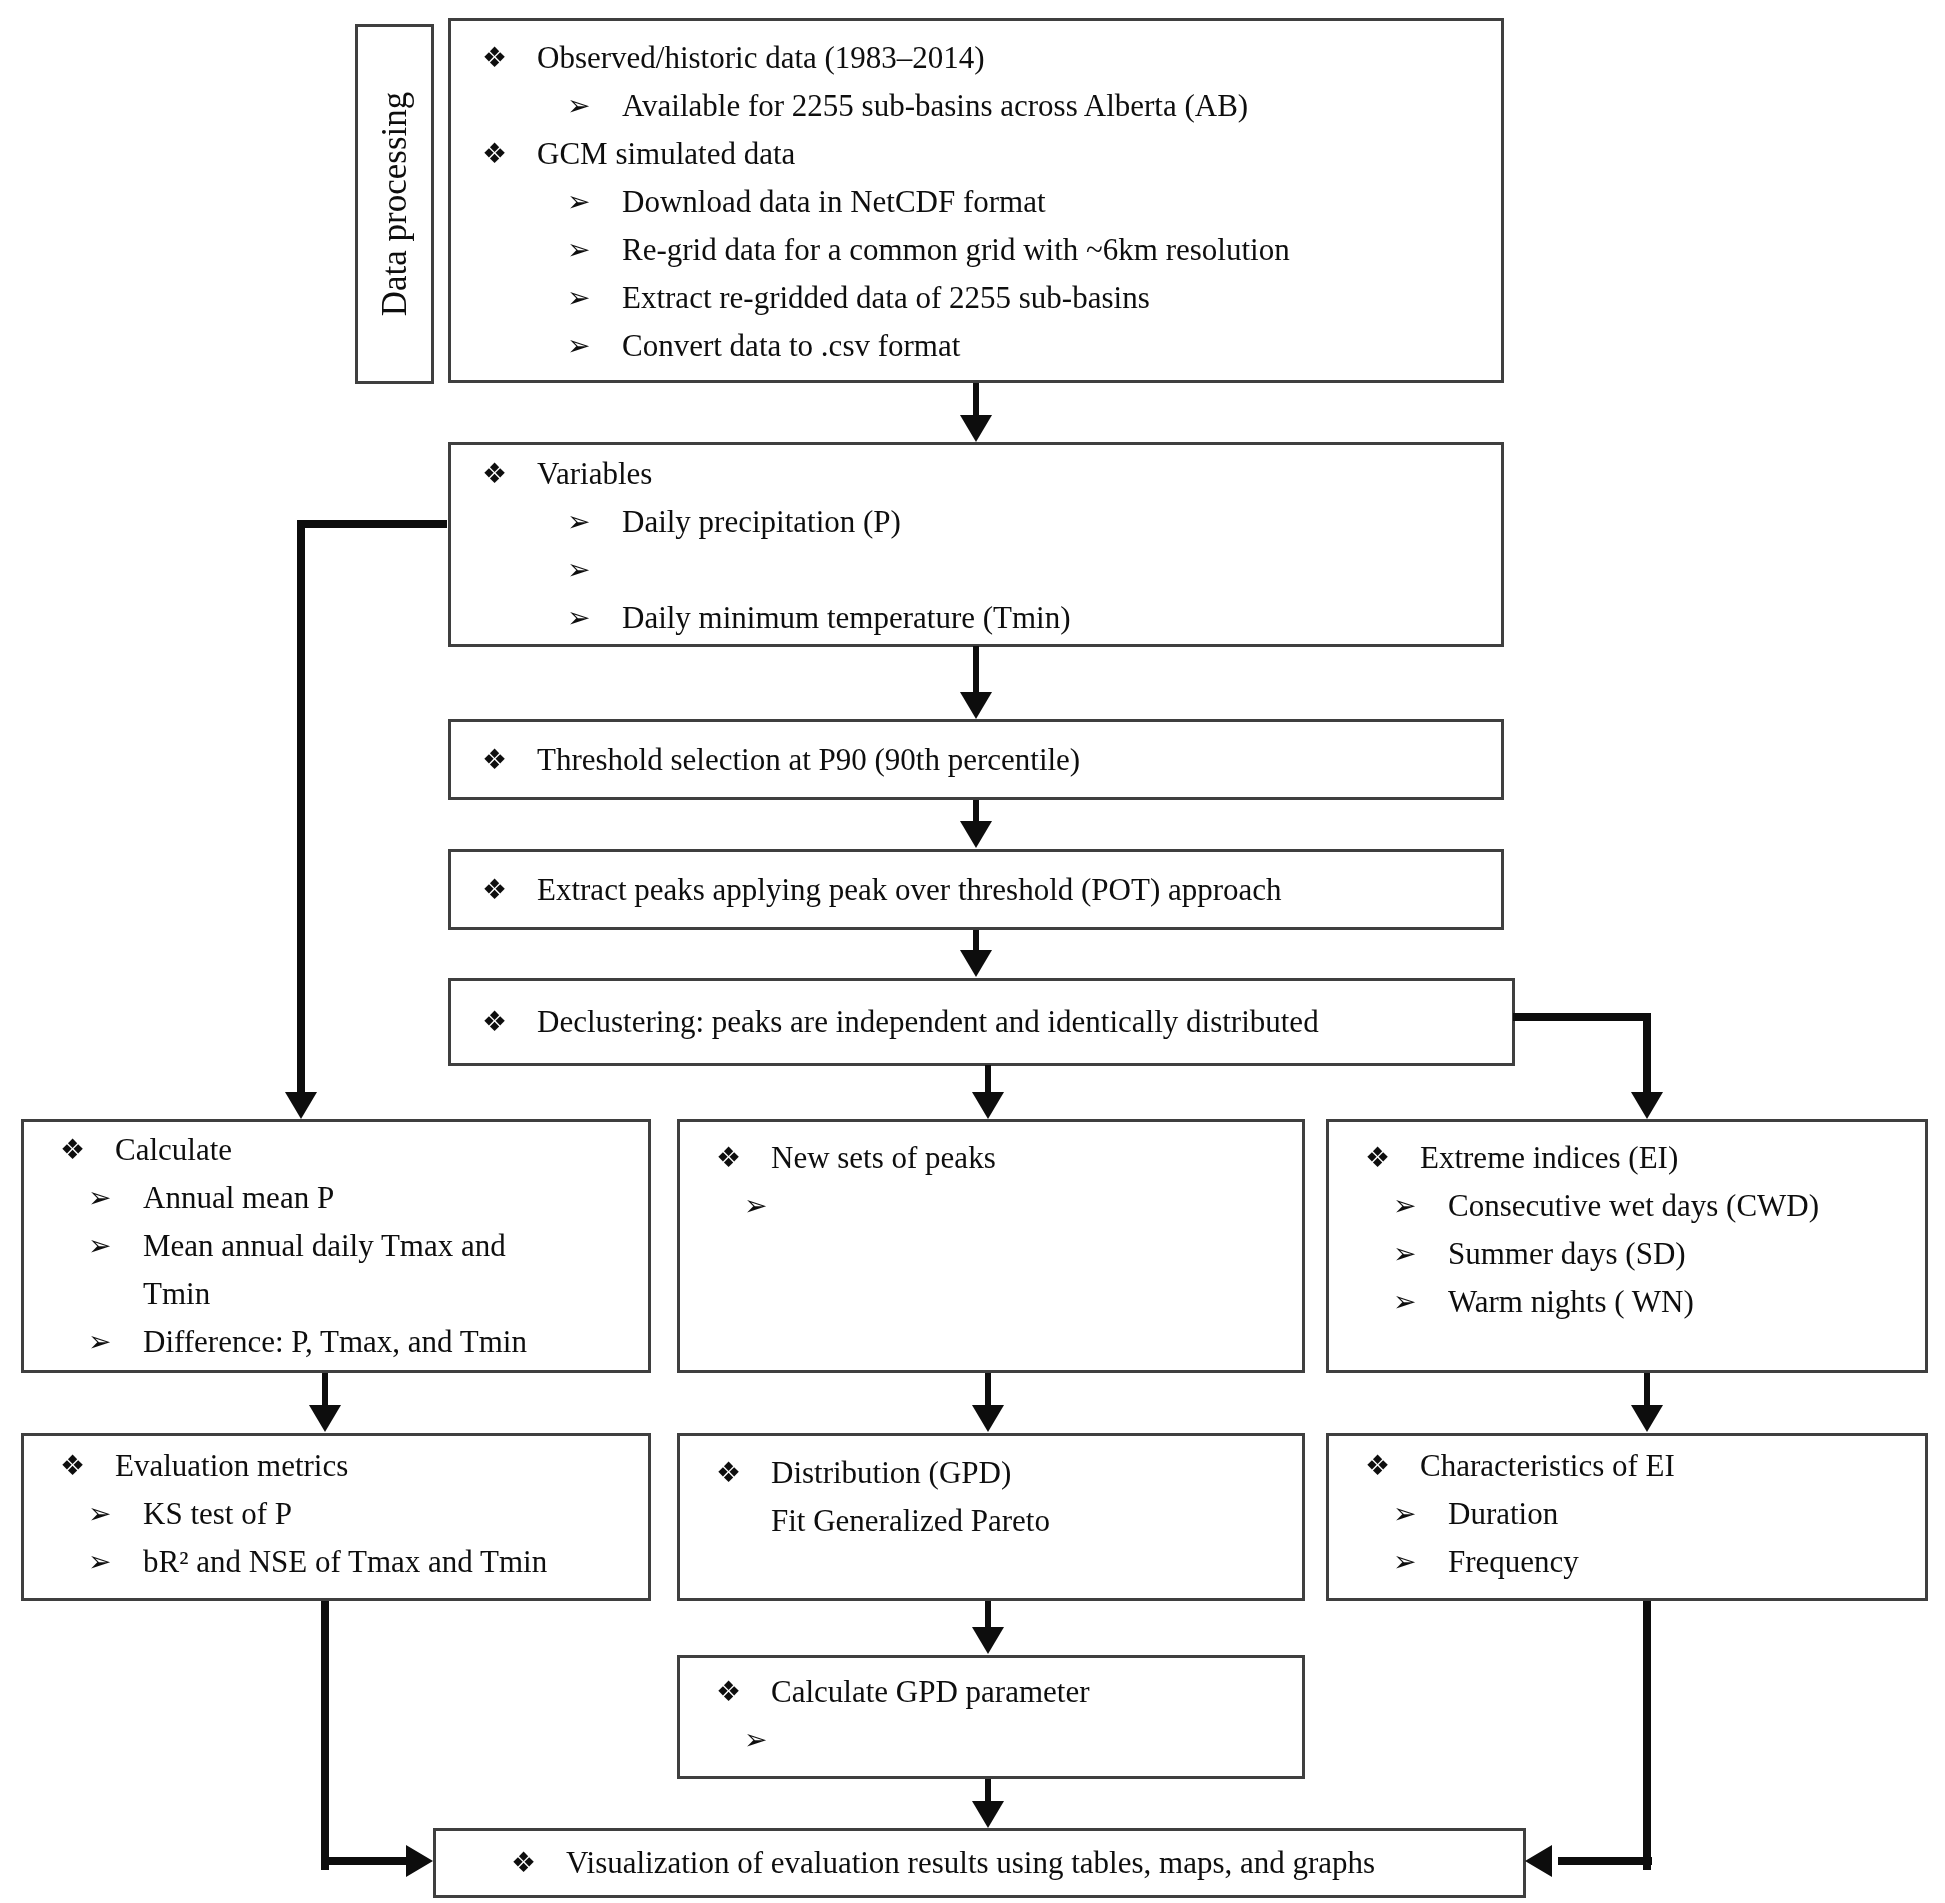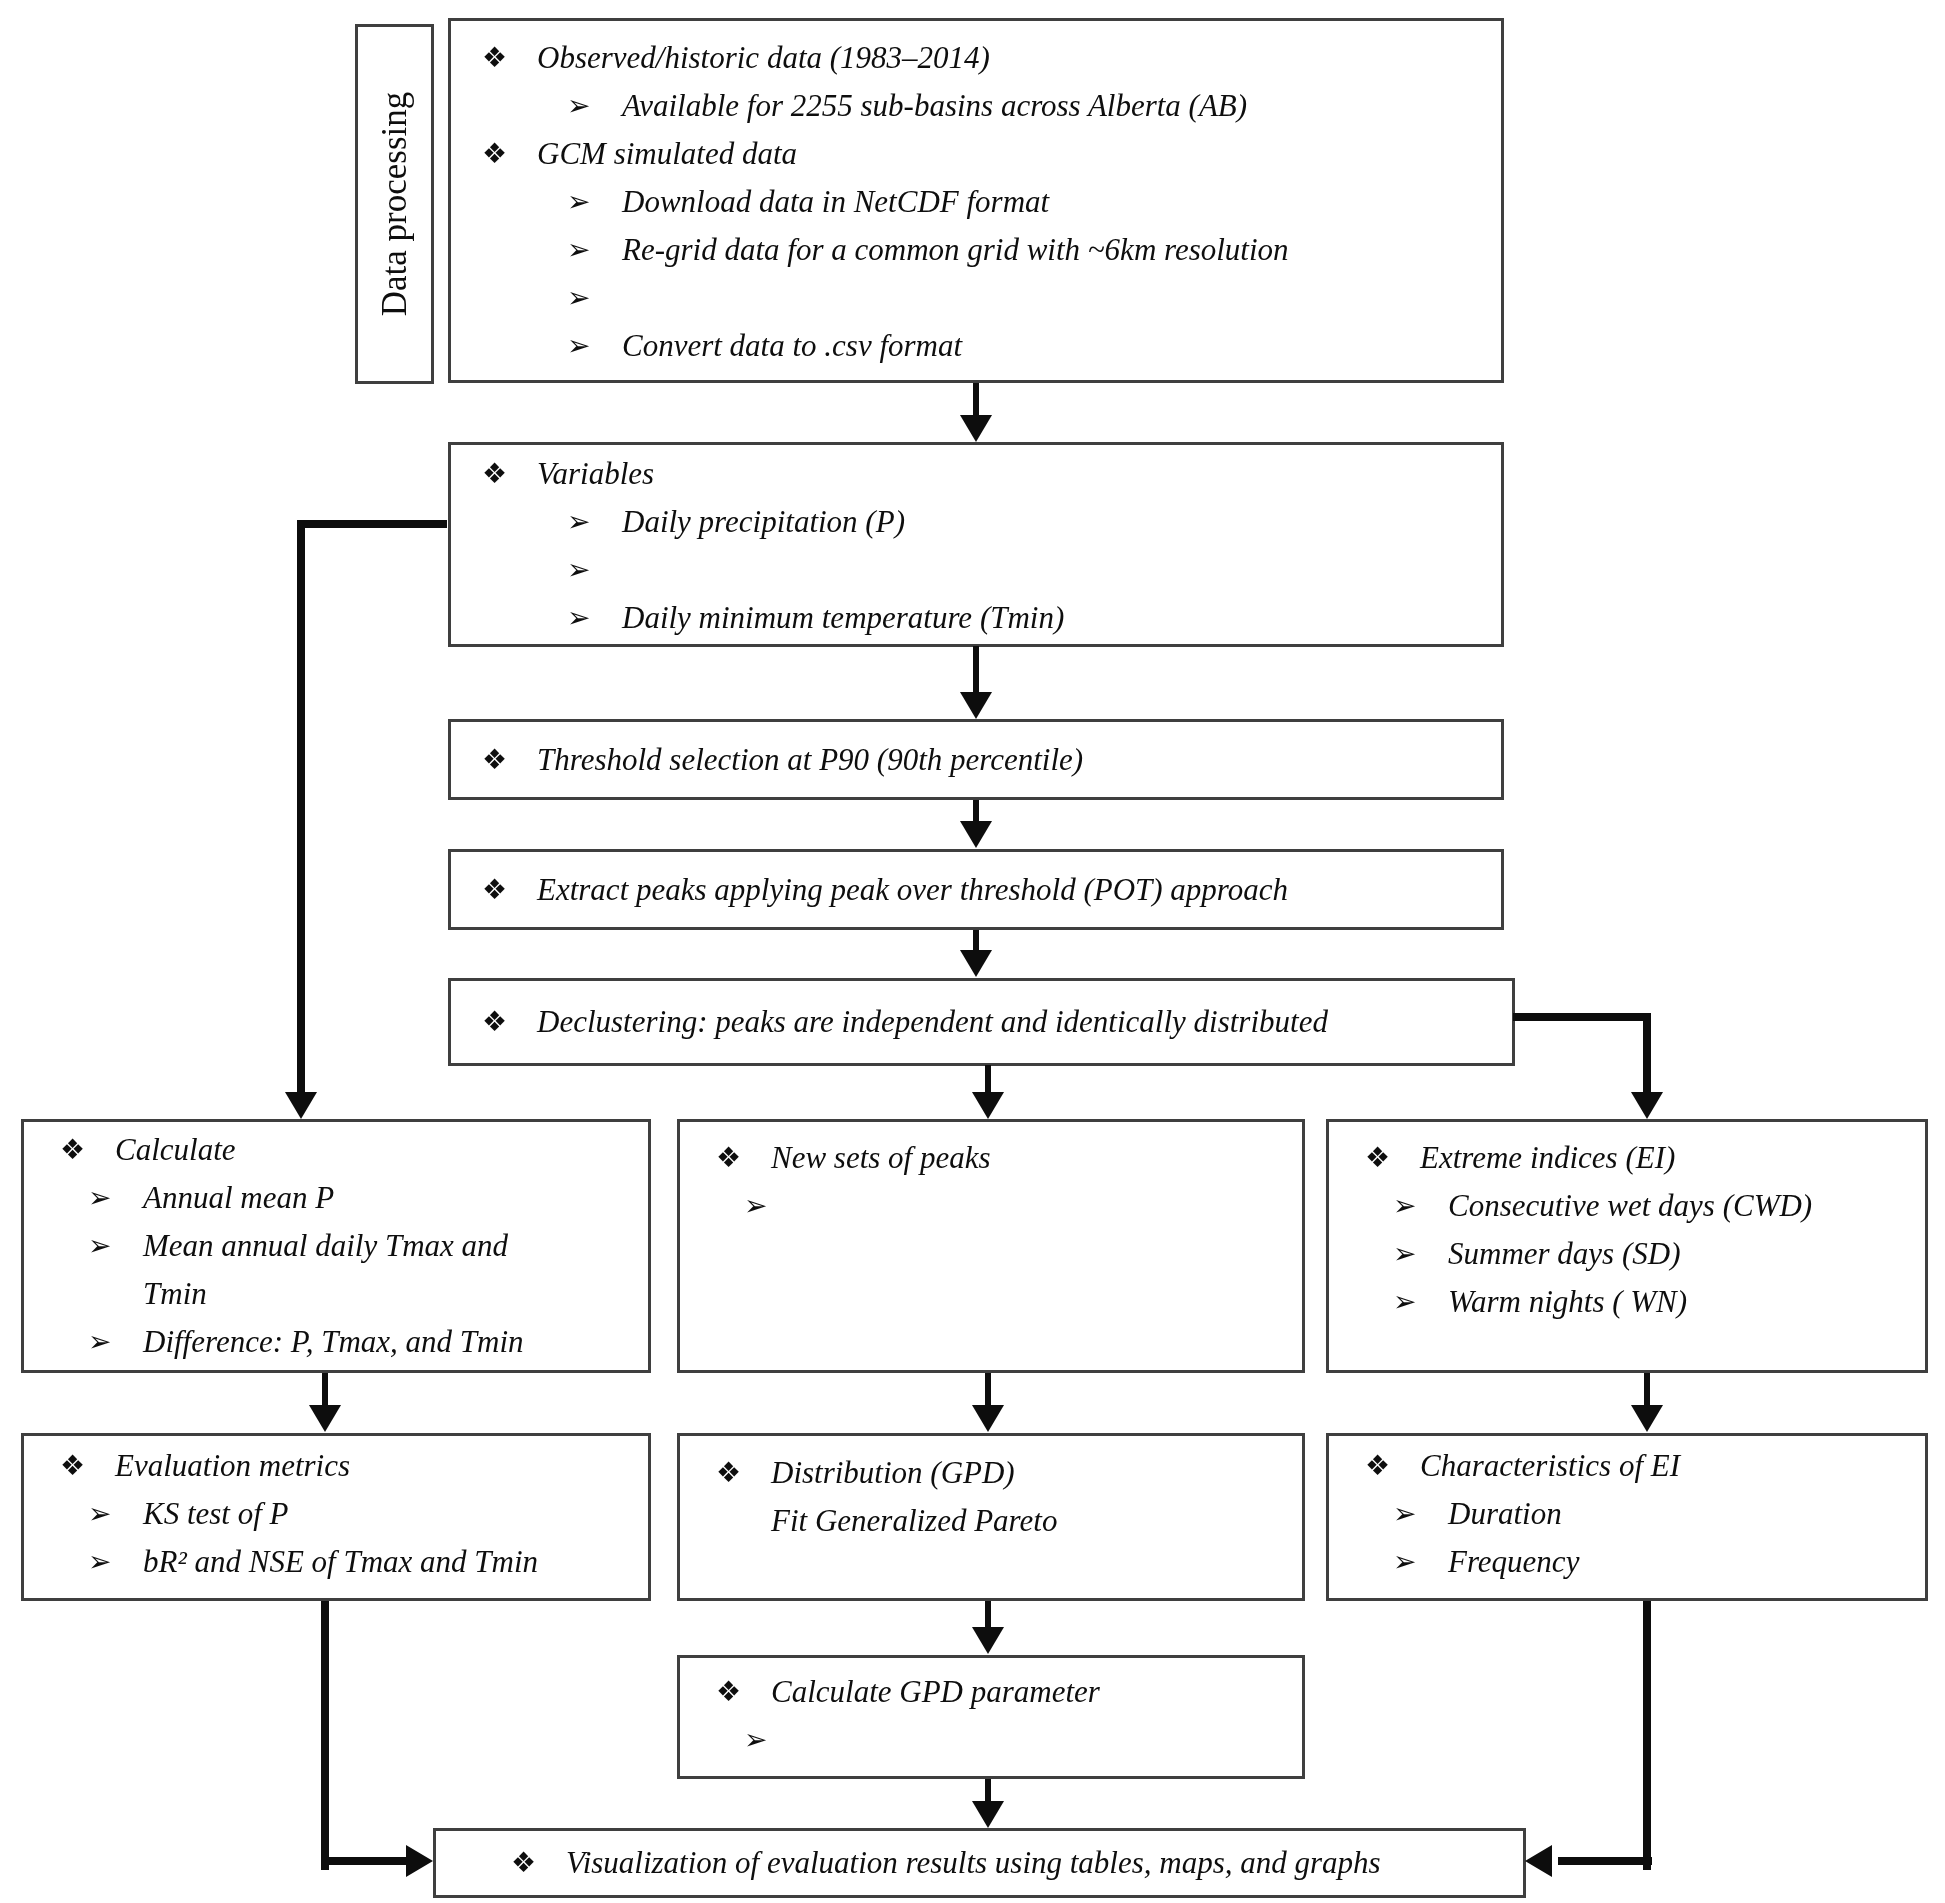--- a/index.html
+++ b/index.html
@@ -14,7 +14,7 @@
   }
   .li{display:flex;align-items:flex-start;font-size:31px;line-height:48px;}
   .li .b{flex:none;width:55px;font-size:28px;}
-  .li .t{flex:1 1 auto;min-width:0;font-style:italic;}
+  .li .t{flex:1 1 auto;min-width:0;}
   .li .ln{display:block;}
   
   .main-col .l1{padding-left:31px;}

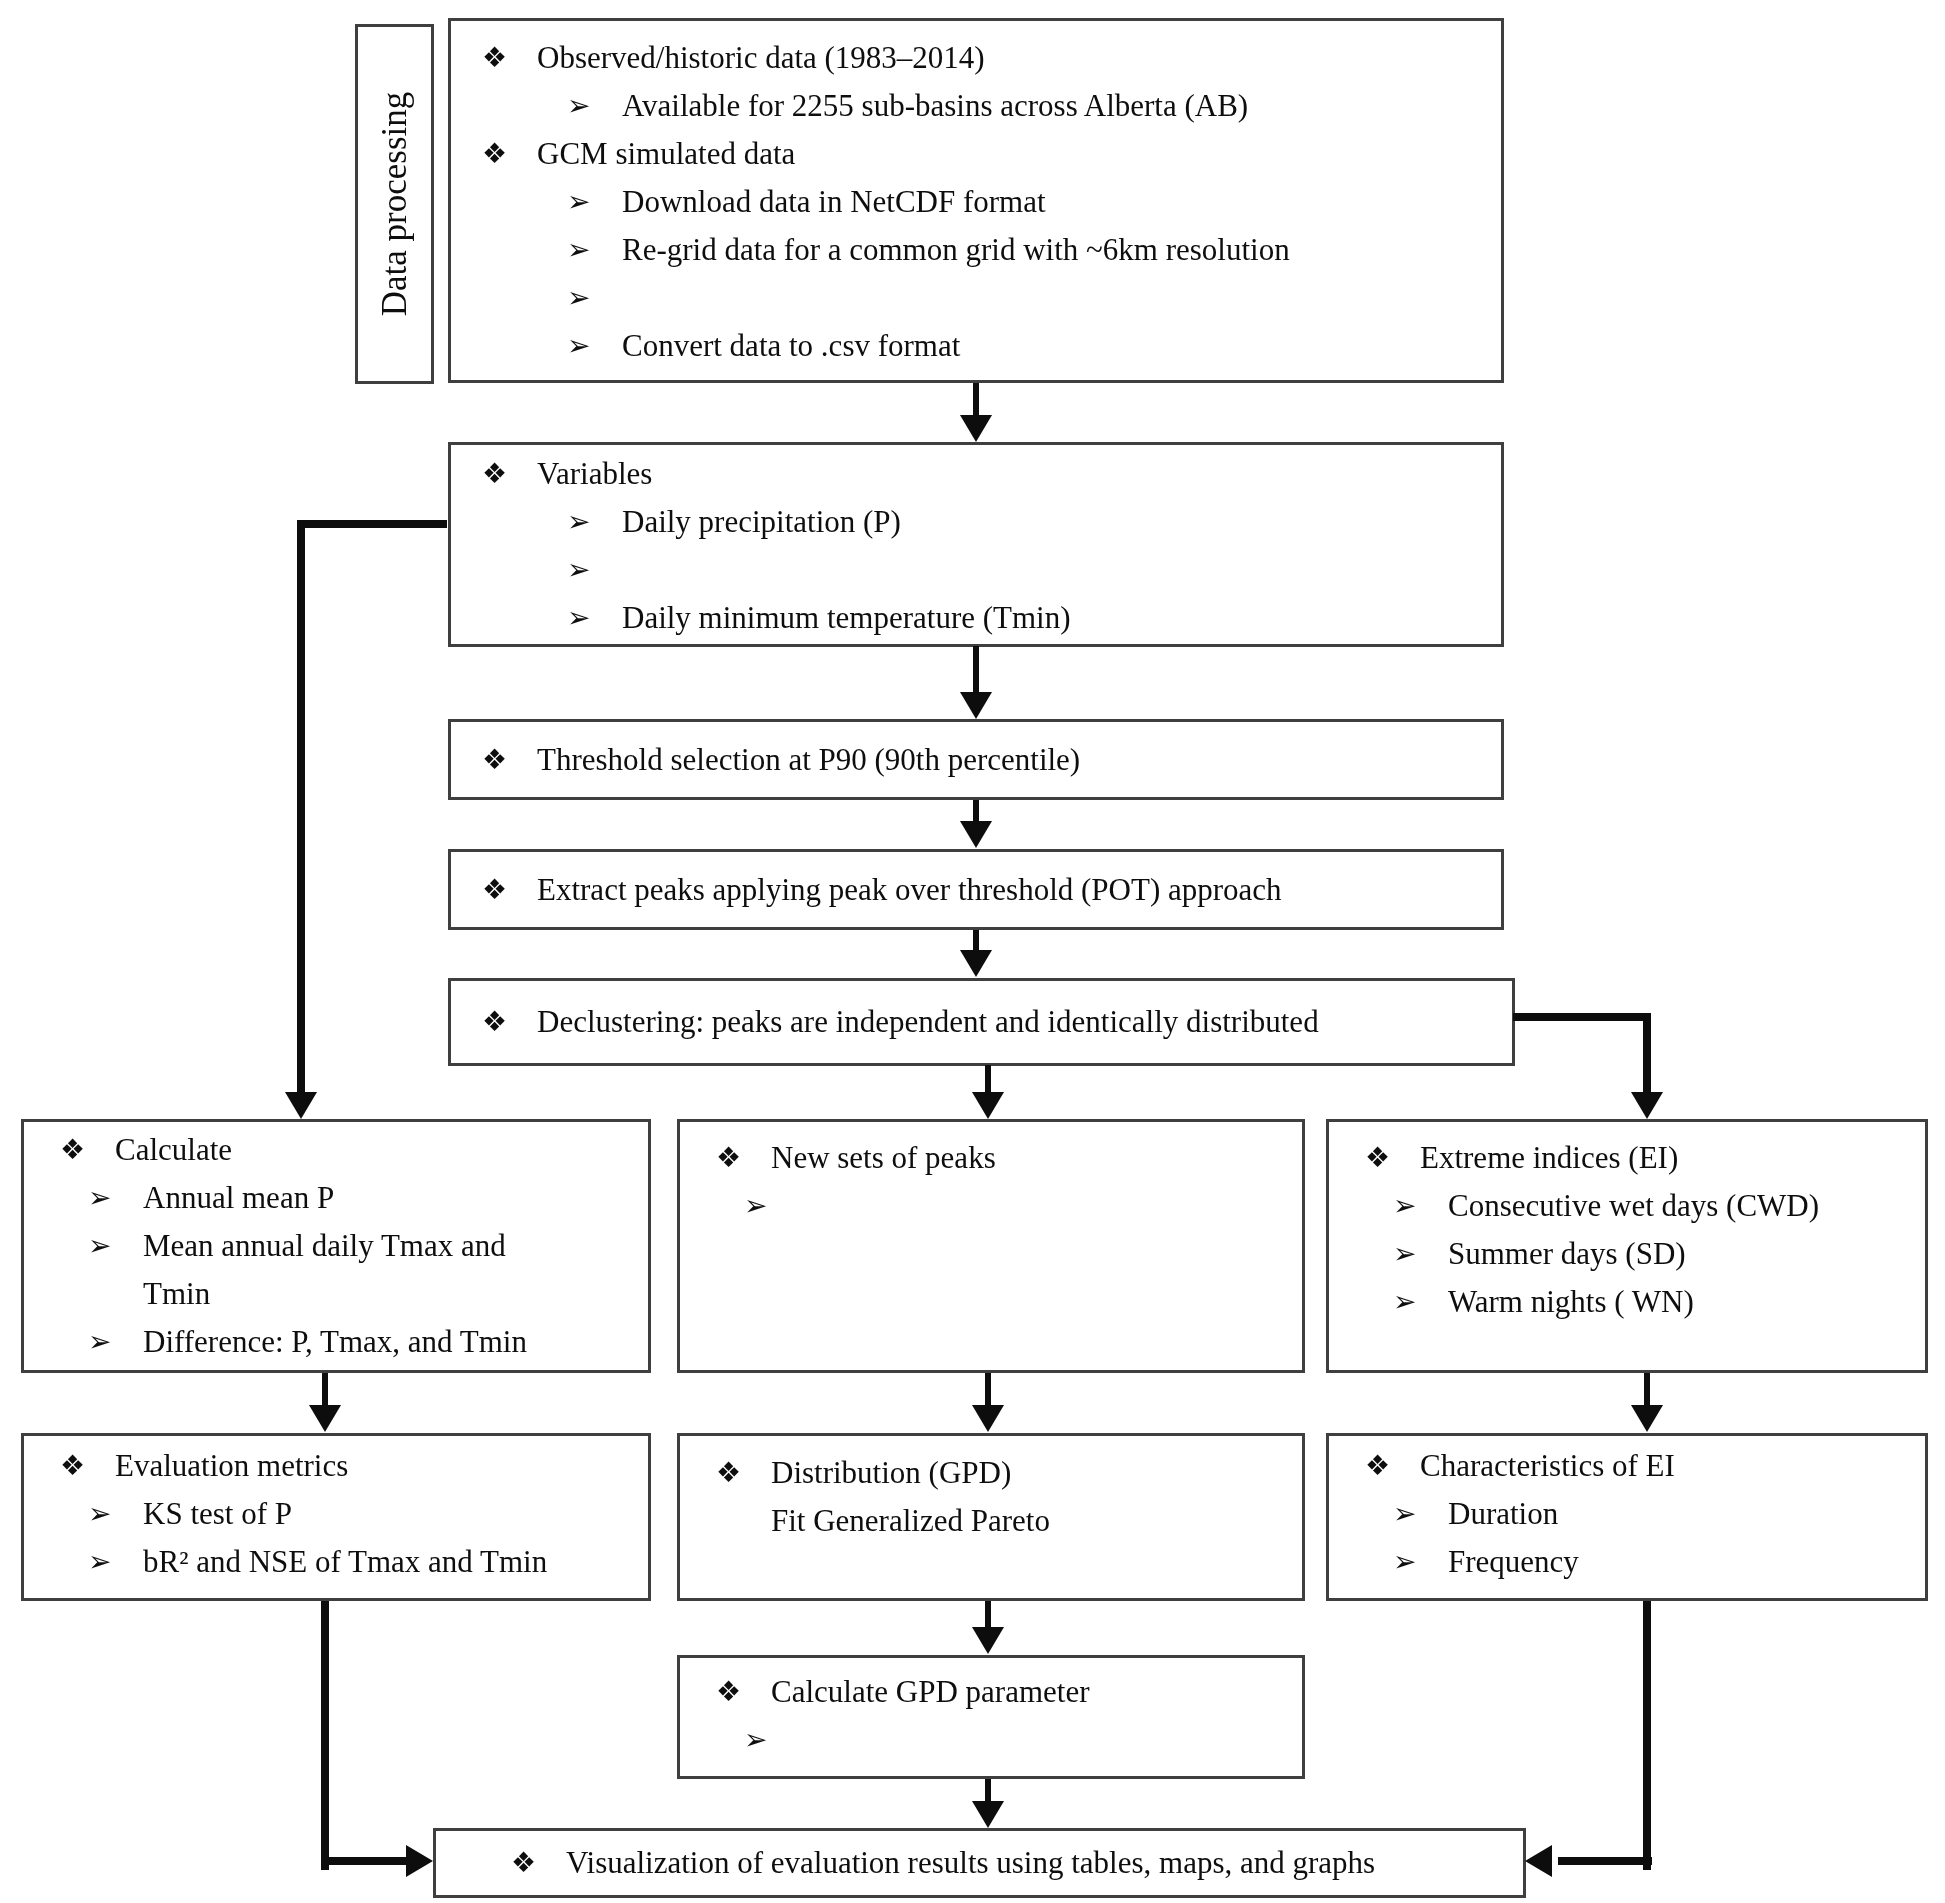--- a/index.html
+++ b/index.html
@@ -85,6 +85,9 @@
     </div>
     <div class="li l2">
       <span class="b">➢</span>
+      <span class="t">
+          <span class="ln">Extract re-gridded data of 2255 sub-basins</span>
+        </span>
     </div>
     <div class="li l2">
       <span class="b">➢</span>

